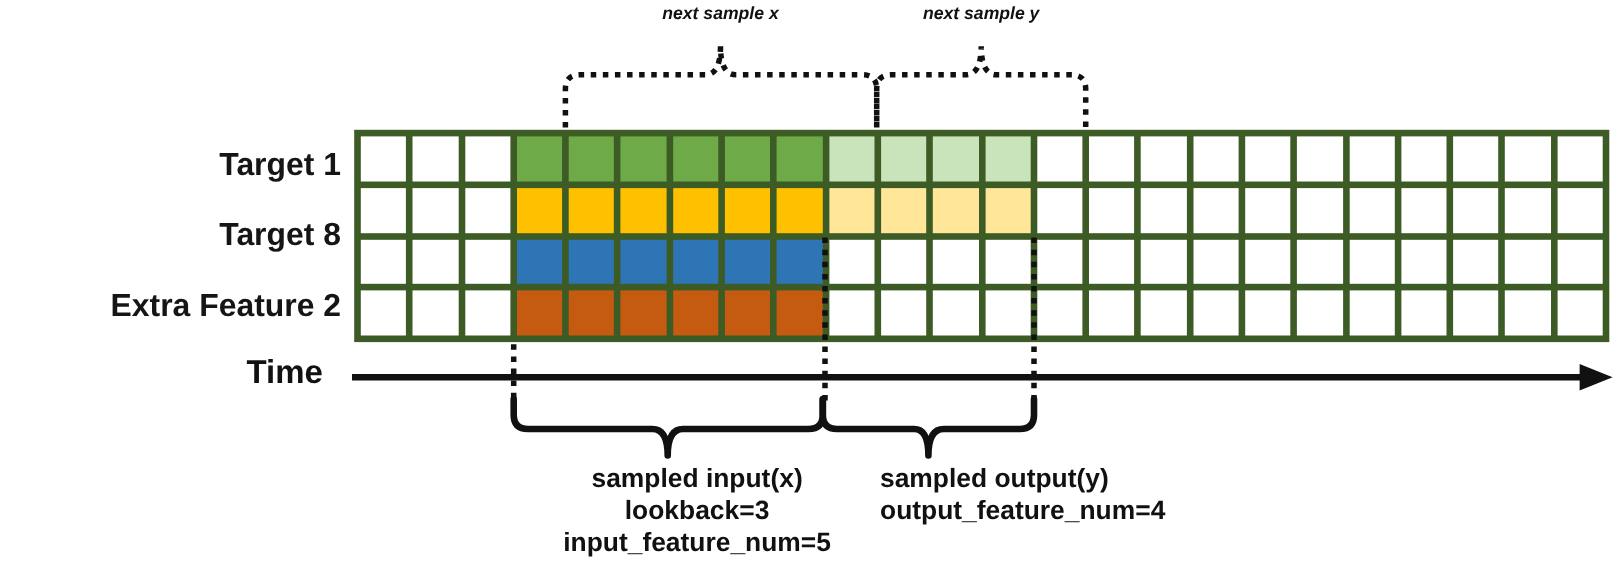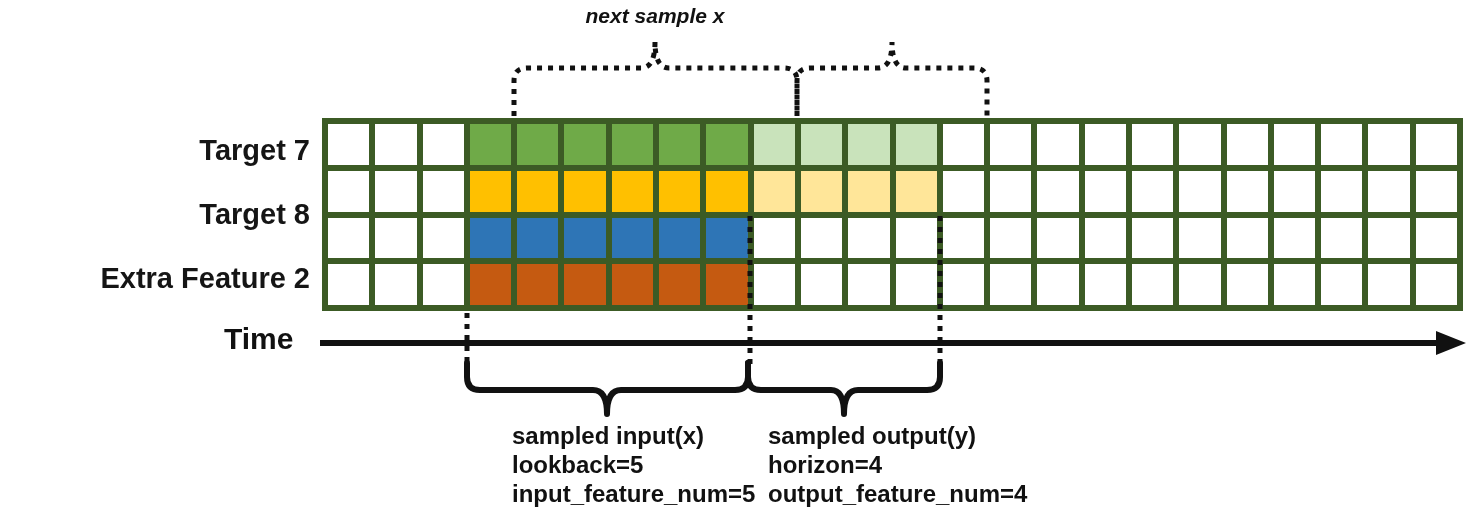--- a/index.html
+++ b/index.html
@@ -28,7 +28,7 @@
   .next-label {
     position: absolute;
     top: 4px;
-    font-size: 21px;
+    font-size: 16px;
     font-style: italic;
     font-weight: 700;
     color: #111;

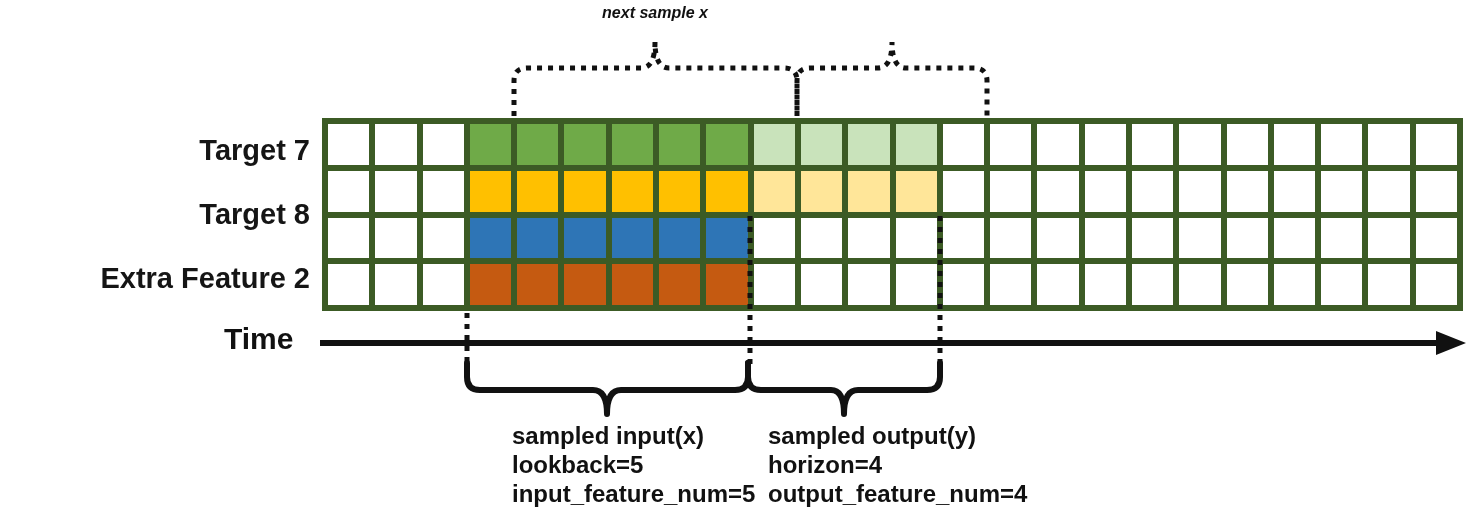--- a/index.html
+++ b/index.html
@@ -112,6 +112,7 @@
 
 
   <div class="next-label x">next sample x</div>
+  <div class="next-label y">next sample y</div>
 
   <div class="row-labels">
     <div class="row-label">Target 7</div>

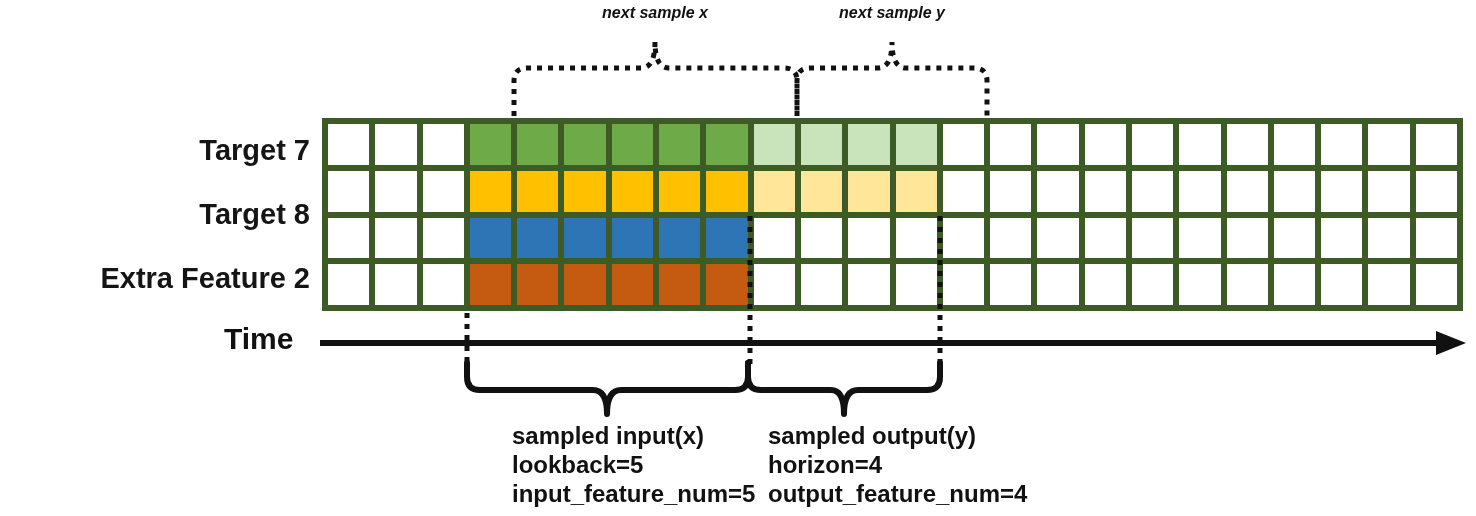--- a/index.html
+++ b/index.html
@@ -115,7 +115,7 @@
   <div class="next-label y">next sample y</div>
 
   <div class="row-labels">
-    <div class="row-label">Target 7</div>
+    <div class="row-label">Target 1</div>
     <div class="row-label">Target 8</div>
     <div class="row-label">Extra Feature 2</div>
   </div>

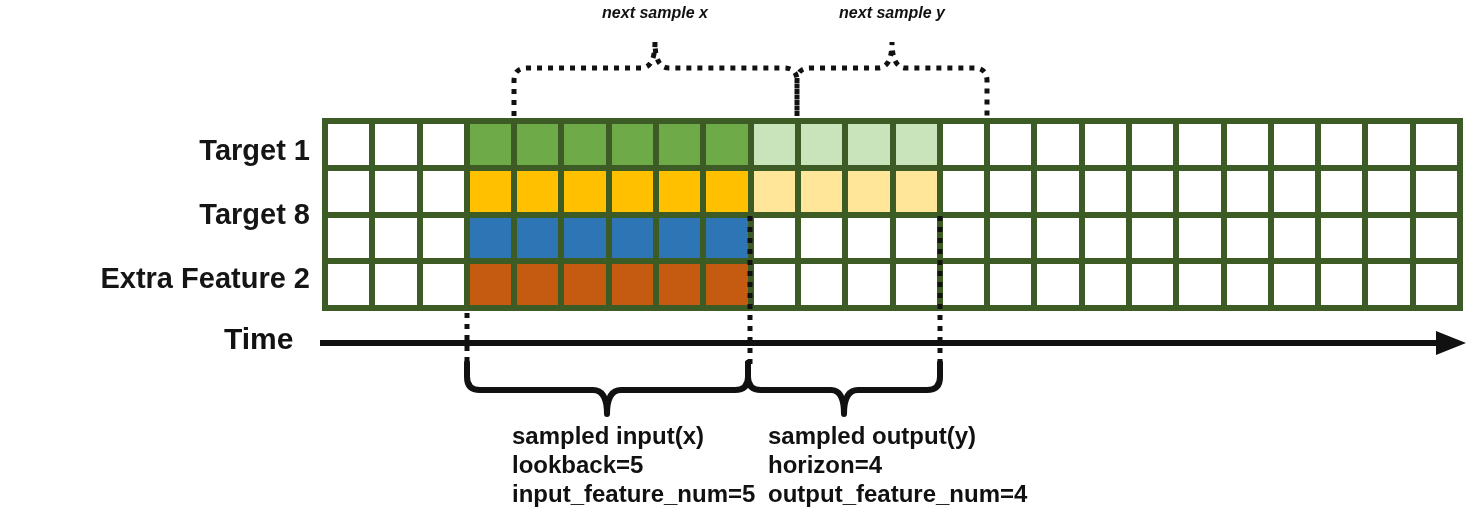--- a/index.html
+++ b/index.html
@@ -102,7 +102,7 @@
     color: #111;
     white-space: nowrap;
   }
-  .note-block.input  { left: 512px; }
+  .note-block.input  { left: 512px; text-align: center; }
   .note-block.output { left: 768px; }
 </style>
 </head>

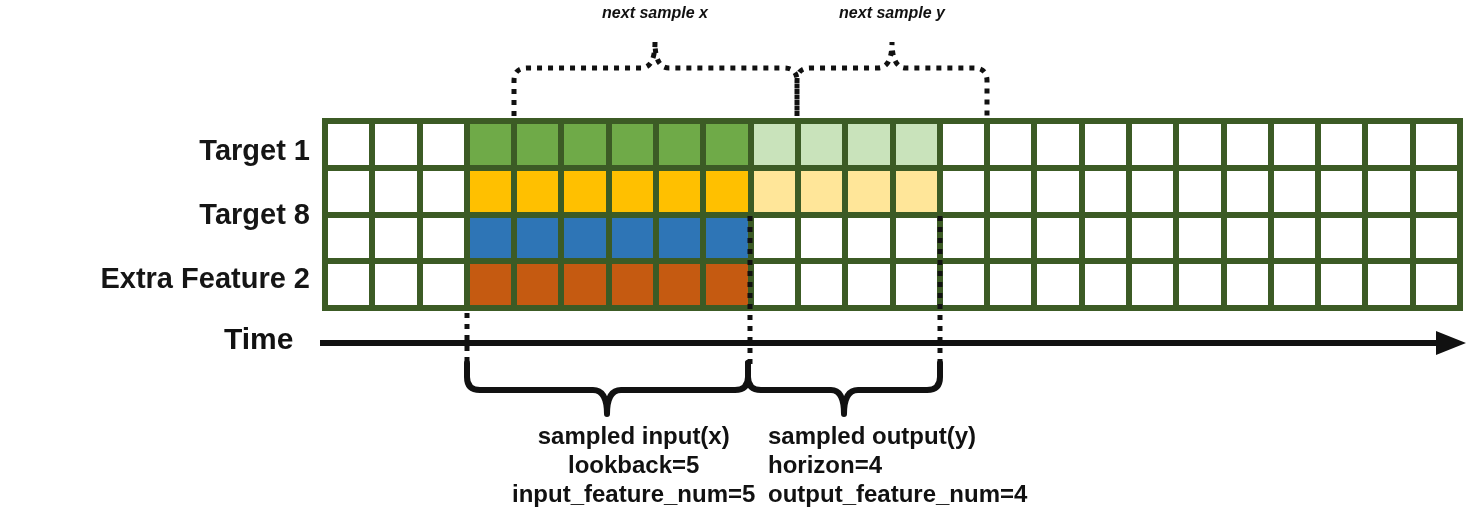--- a/index.html
+++ b/index.html
@@ -103,7 +103,7 @@
     white-space: nowrap;
   }
   .note-block.input  { left: 512px; text-align: center; }
-  .note-block.output { left: 768px; }
+  .note-block.output { left: 800px; }
 </style>
 </head>
 <body>

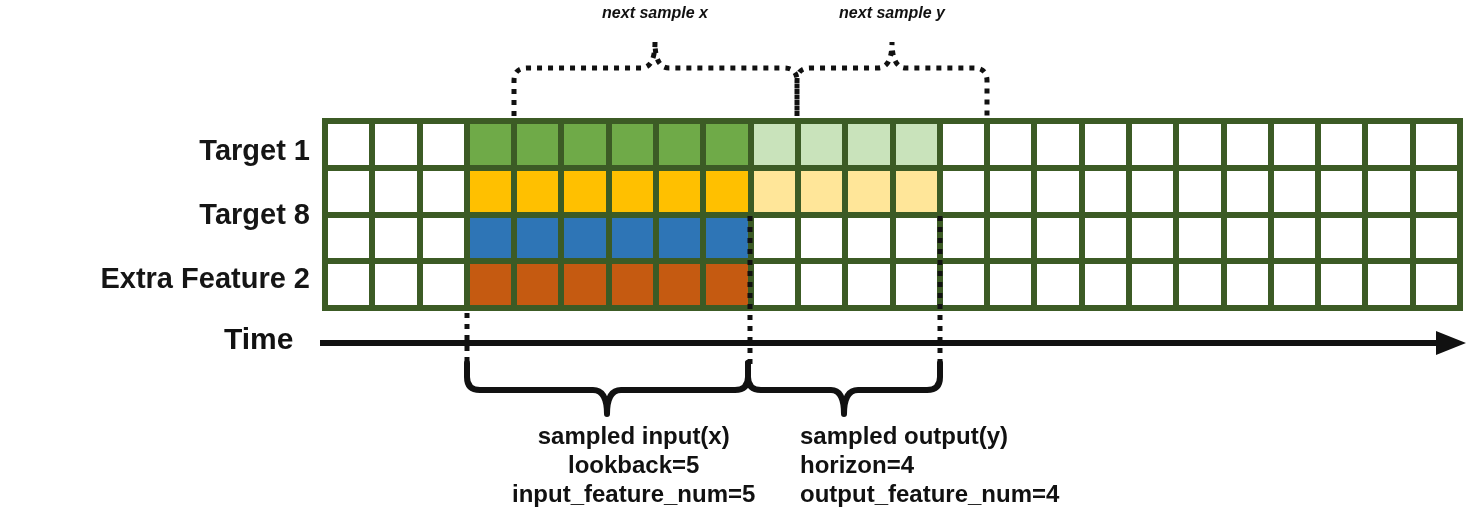--- a/index.html
+++ b/index.html
@@ -241,7 +241,7 @@
 
   <div class="note-block input">
     <div>sampled input(x)</div>
-    <div>lookback=5</div>
+    <div>lookback=3</div>
     <div>input_feature_num=5</div>
   </div>
   <div class="note-block output">

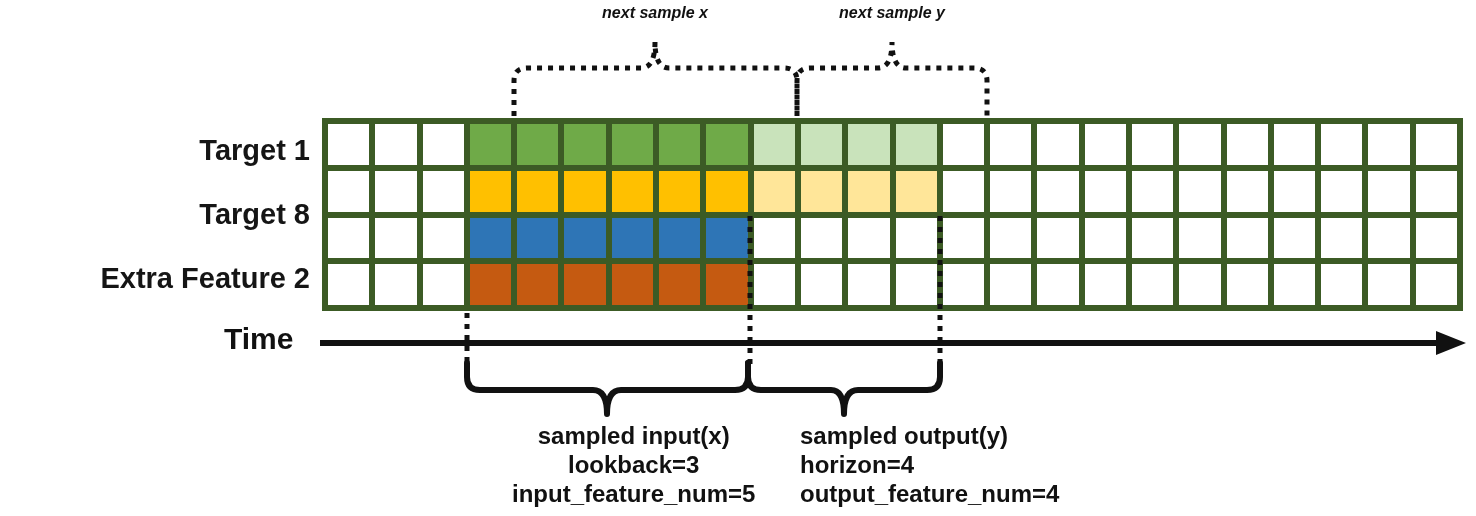--- a/index.html
+++ b/index.html
@@ -246,7 +246,6 @@
   </div>
   <div class="note-block output">
     <div>sampled output(y)</div>
-    <div>horizon=4</div>
     <div>output_feature_num=4</div>
   </div>
 

